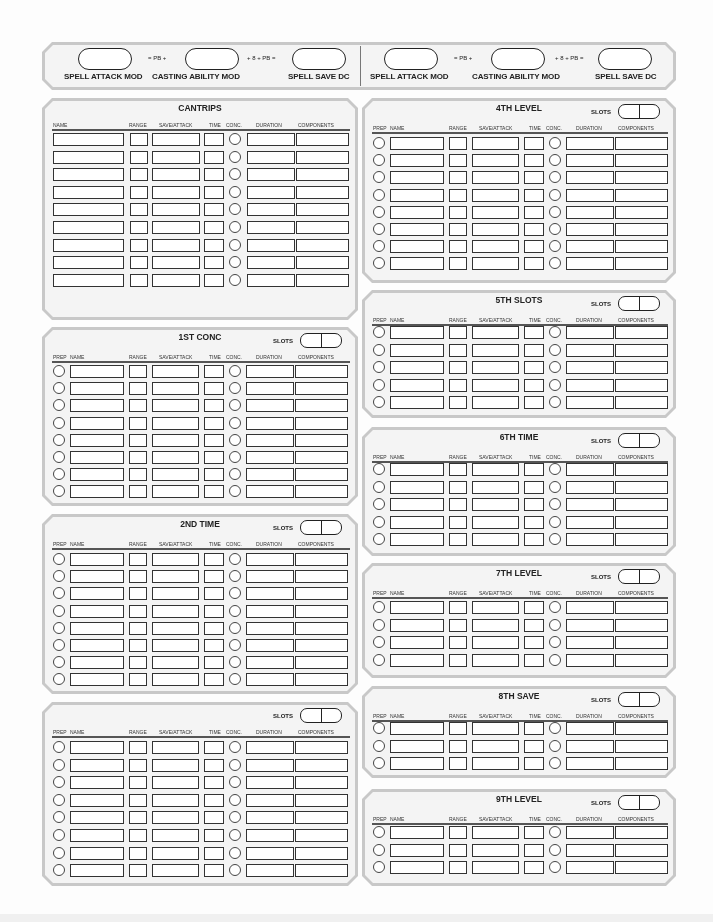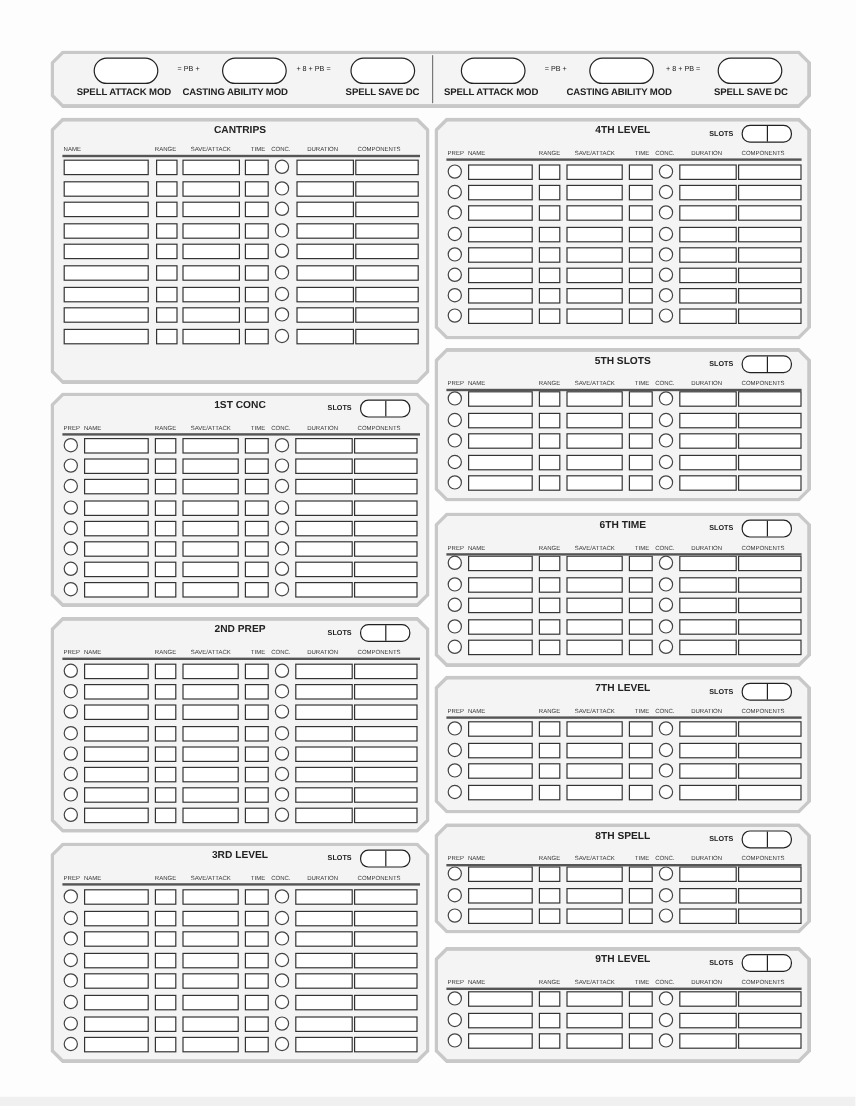--- a/index.html
+++ b/index.html
@@ -254,7 +254,7 @@
     </div>
     <div class="panel" style="left:42px;top:514px;width:316px;height:180px;">
       <div class="panel-inner"></div>
-      <div class="title">2ND PREP</div>
+      <div class="title">2ND TIME</div>
       <div class="slots-label" style="left:231px;top:11px;">SLOTS</div>
       <div class="slots-box" style="left:258px;top:6px;"></div>
       <div class="hdr" style="left:11px;top:27px;">PREP</div>

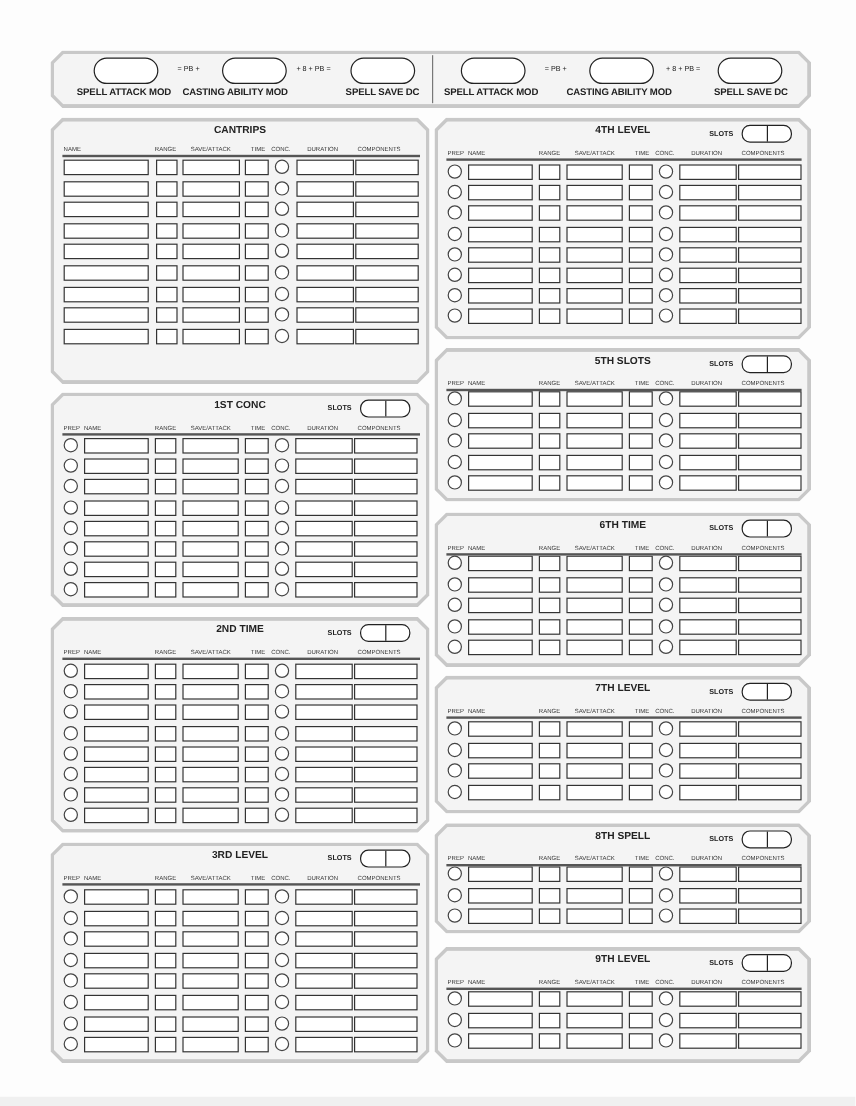--- a/index.html
+++ b/index.html
@@ -724,7 +724,7 @@
     </div>
     <div class="panel" style="left:362px;top:686px;width:314px;height:92px;">
       <div class="panel-inner"></div>
-      <div class="title">8TH SPELL</div>
+      <div class="title">8TH SAVE</div>
       <div class="slots-label" style="left:229px;top:11px;">SLOTS</div>
       <div class="slots-box" style="left:256px;top:6px;"></div>
       <div class="hdr" style="left:11px;top:27px;">PREP</div>

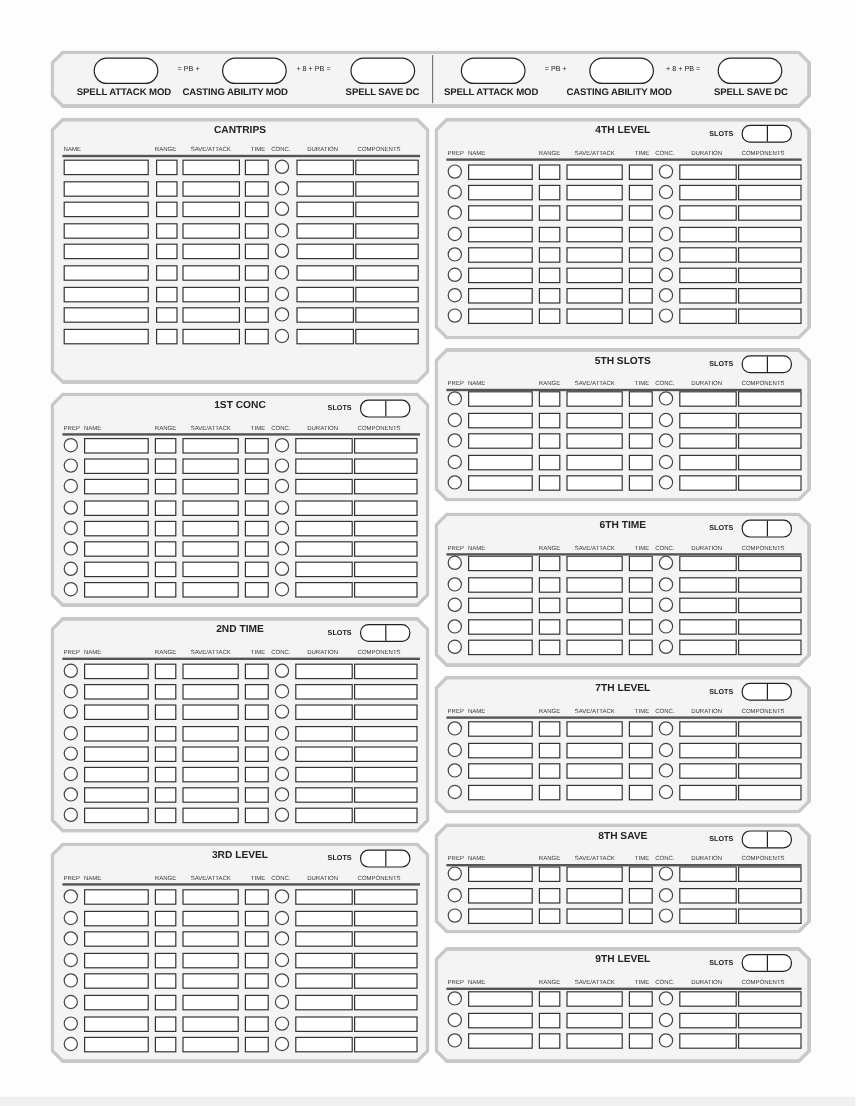--- a/index.html
+++ b/index.html
@@ -349,7 +349,6 @@
     </div>
     <div class="panel" style="left:42px;top:702px;width:316px;height:184px;">
       <div class="panel-inner"></div>
-      <div class="title">3RD LEVEL</div>
       <div class="slots-label" style="left:231px;top:11px;">SLOTS</div>
       <div class="slots-box" style="left:258px;top:6px;"></div>
       <div class="hdr" style="left:11px;top:27px;">PREP</div>

